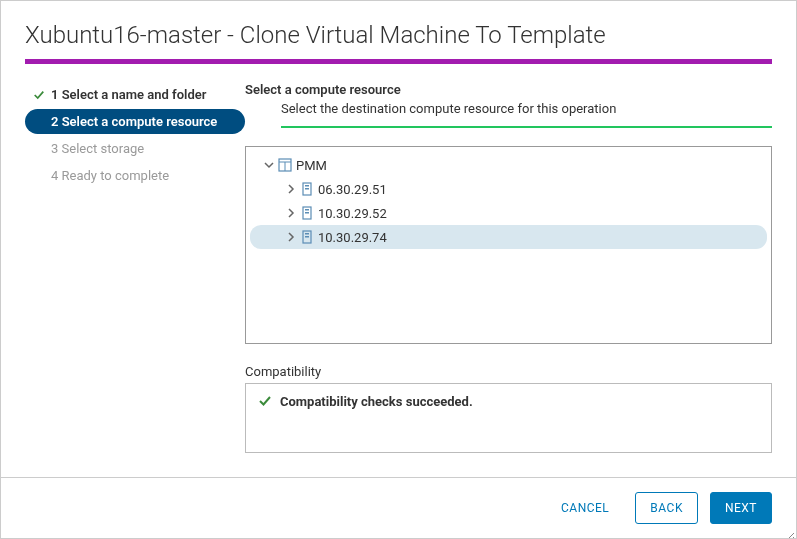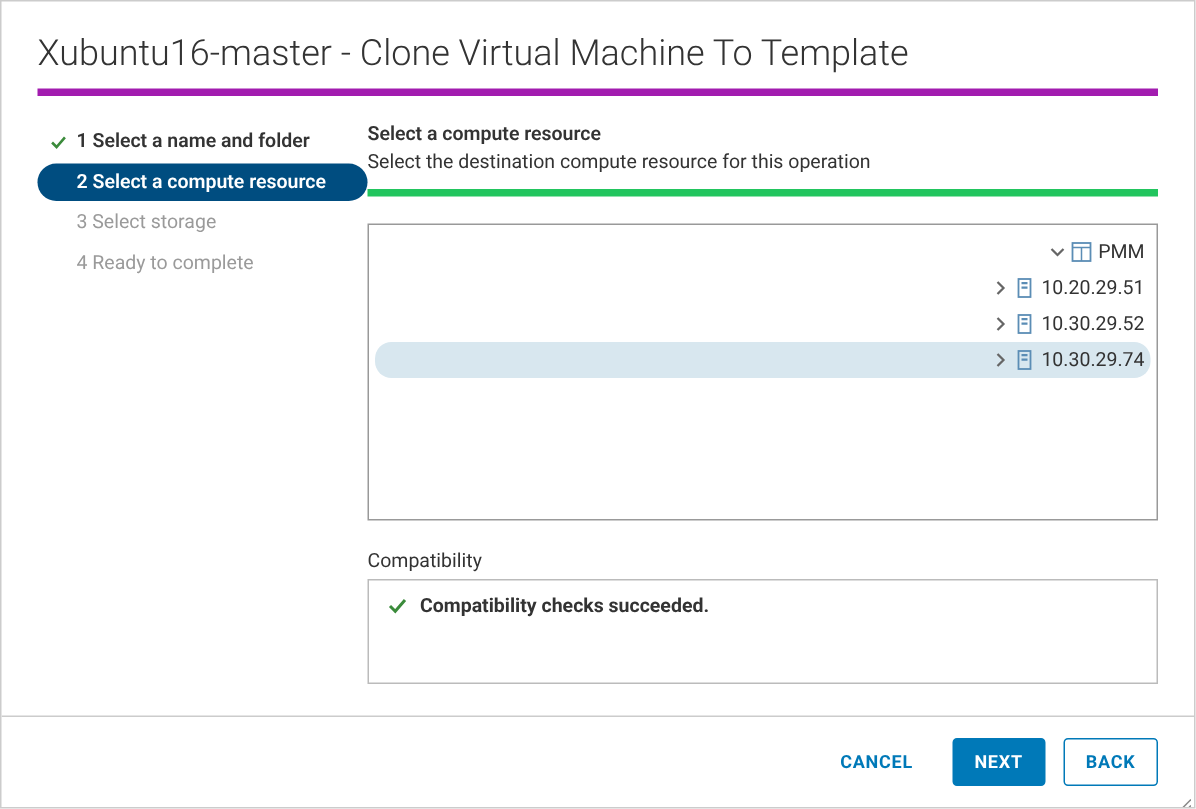--- a/index.html
+++ b/index.html
@@ -69,9 +69,10 @@
   .section-desc {
     font-size: 13px;
     color: #333;
-    border-bottom: 5px solid #22c55e;
+    border-bottom: 2px solid #22c55e;
     padding-bottom: 10px;
     margin-bottom: 18px;
+    margin-left: 36px;
   }
   .tree-box {
     border: 1px solid #999;

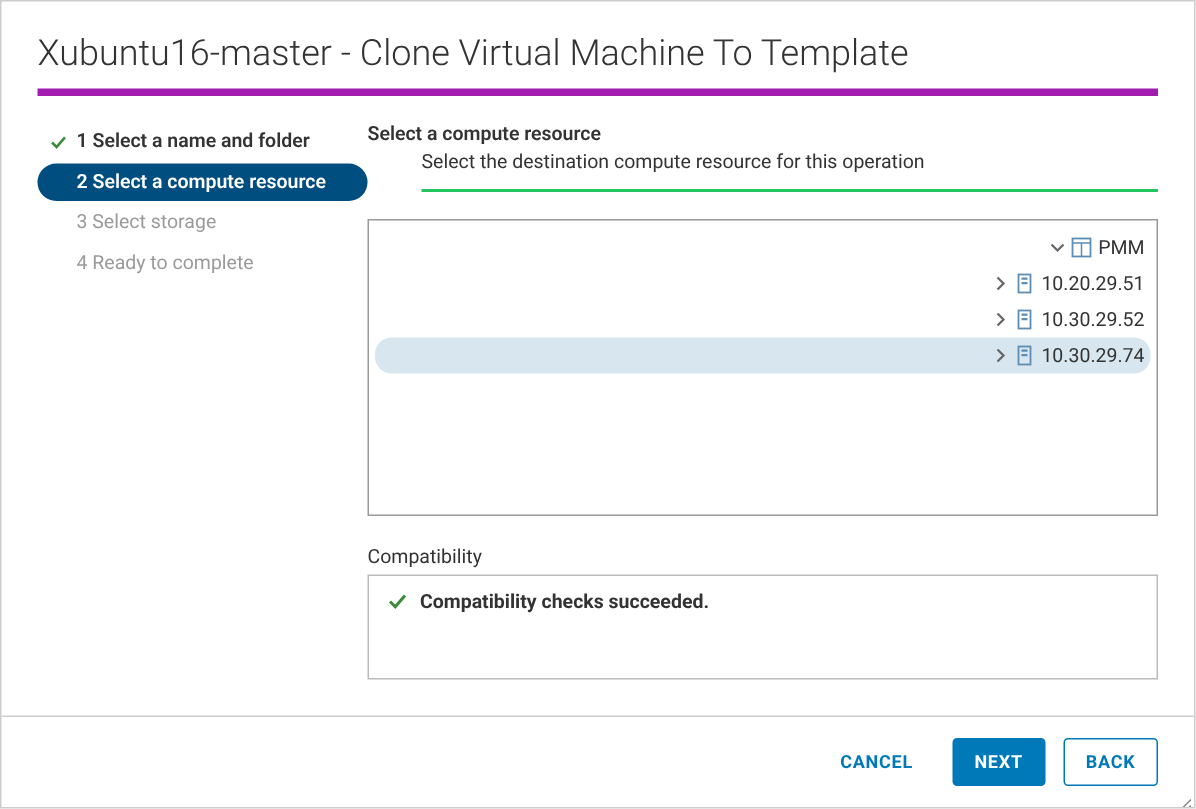--- a/index.html
+++ b/index.html
@@ -90,7 +90,6 @@
     height: 24px;
     padding: 0 4px;
     cursor: pointer;
-    justify-content: flex-end;
   }
   .tree-row.selected {
     background: #d8e7ef;

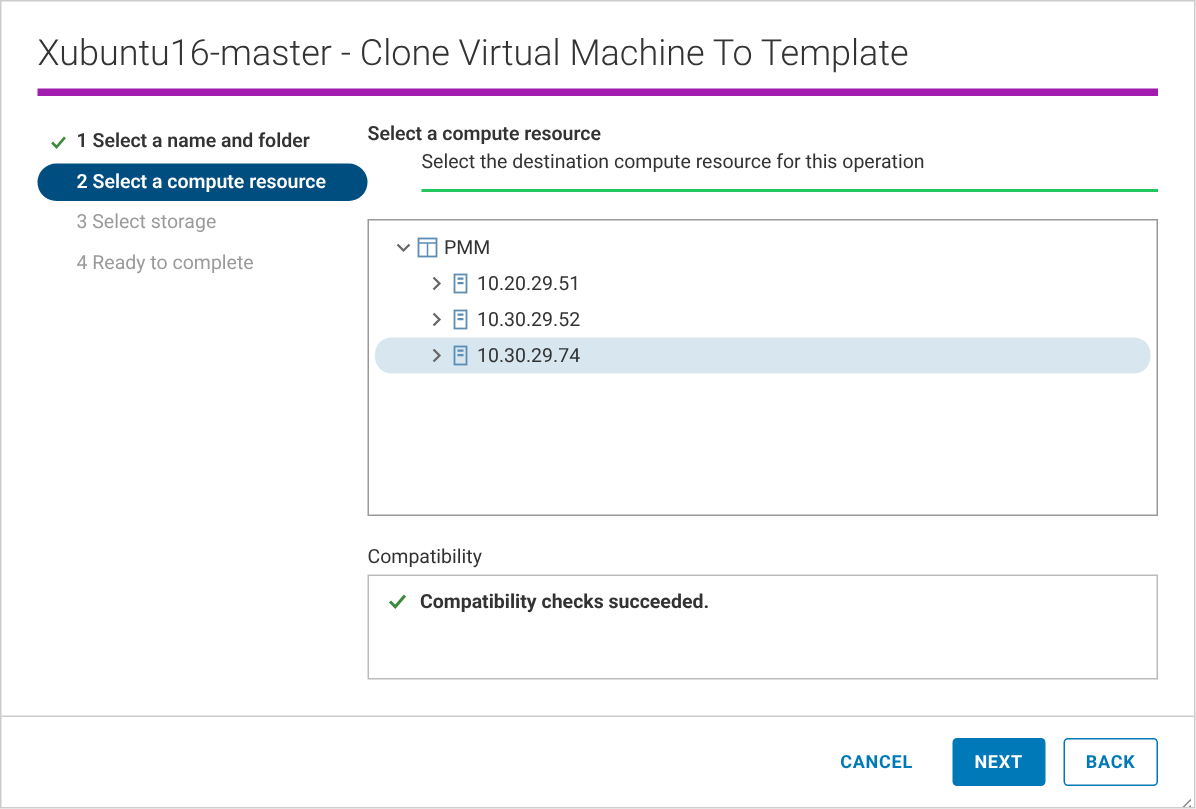--- a/index.html
+++ b/index.html
@@ -236,7 +236,7 @@
                 <rect x="5" y="6" width="4" height="1.5" fill="#5b8db5"></rect>
               </svg>
           </span>
-          <span class="tree-label">10.20.29.51</span>
+          <span class="tree-label">06.30.29.51</span>
         </div>
         <div class="tree-row indent-2">
           <span class="arrow">

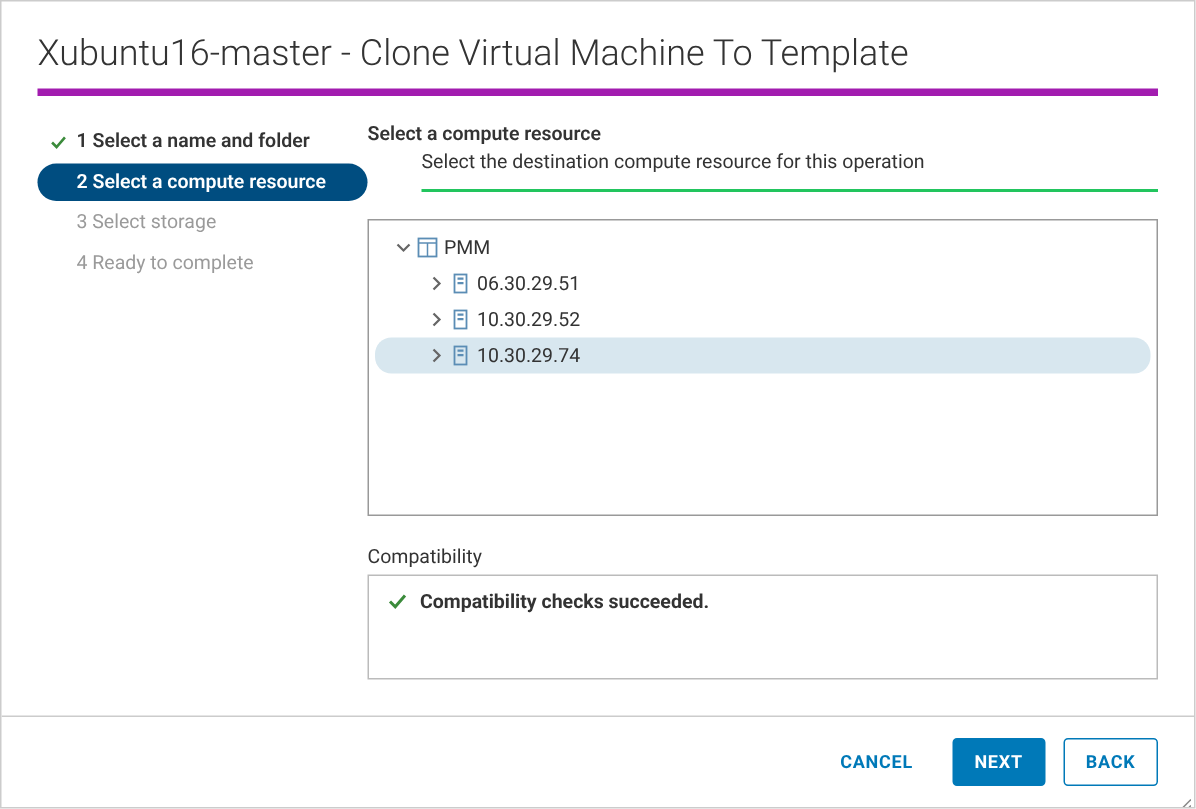--- a/index.html
+++ b/index.html
@@ -145,7 +145,7 @@
     padding: 8px 14px;
     border-radius: 3px;
     cursor: pointer;
-    font-weight: 700;
+    font-weight: 400;
     font-family: inherit;
   }
   .btn-cancel {

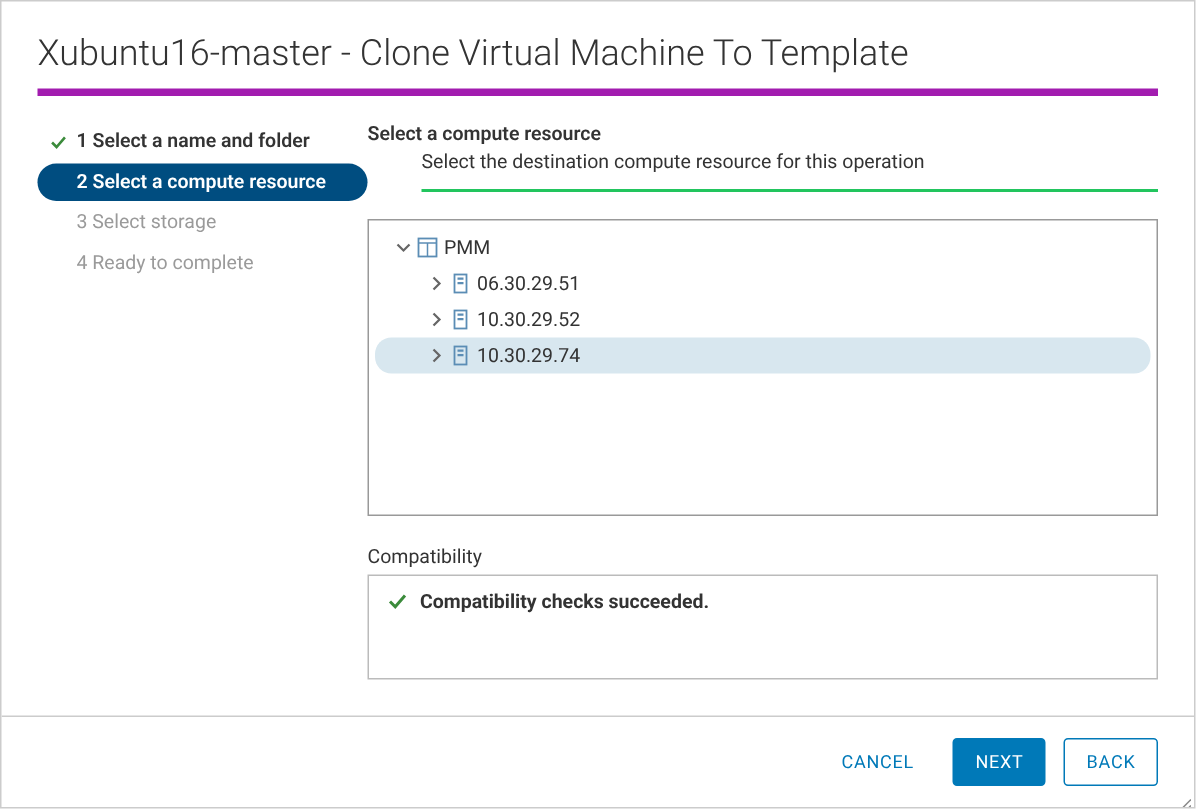--- a/index.html
+++ b/index.html
@@ -285,8 +285,8 @@
 
 <div class="footer">
   <button class="btn btn-cancel">CANCEL</button>
+  <button class="btn btn-back">BACK</button>
   <button class="btn btn-next">NEXT</button>
-  <button class="btn btn-back">BACK</button>
 </div>
 
 <div class="resizer">

